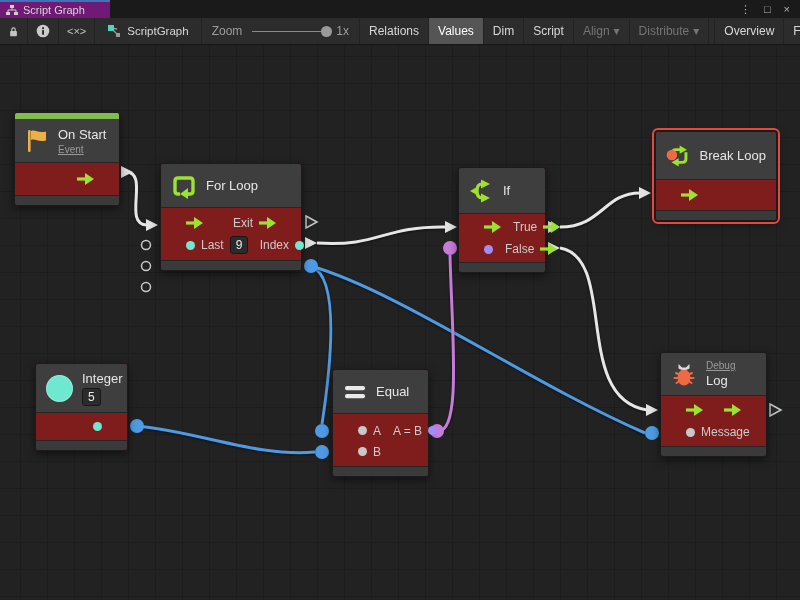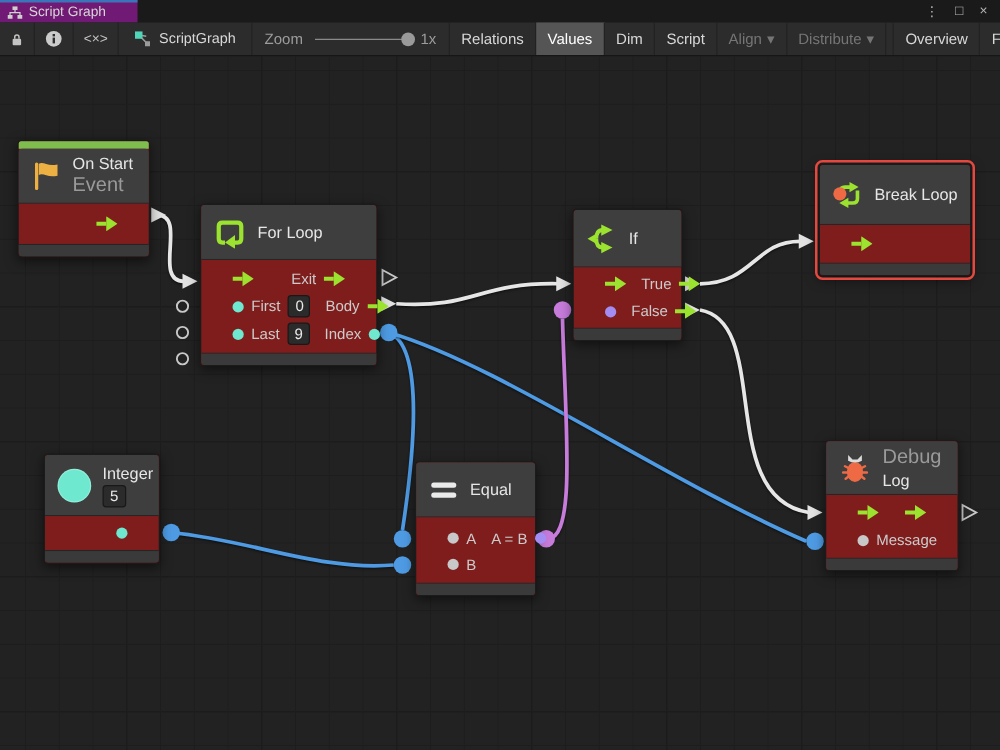--- a/index.html
+++ b/index.html
@@ -57,7 +57,7 @@
                  display:flex; align-items:center; gap:9px; padding:0 10px;
                  border-radius:3px 3px 0 0; }
   .node-title { color:#e6e6e6; font-size:13px; white-space:nowrap; }
-  .node-sub { color:#9a9a9a; font-size:16px; }
+  .node-sub { color:#9a9a9a; font-size:10px;text-decoration:underline; }
   .hdr-col { display:flex; flex-direction:column; justify-content:center; gap:2px; }
   .node-body { padding:3px 0; }
   .port-row { display:flex; align-items:center; height:22px; padding:0 25px;

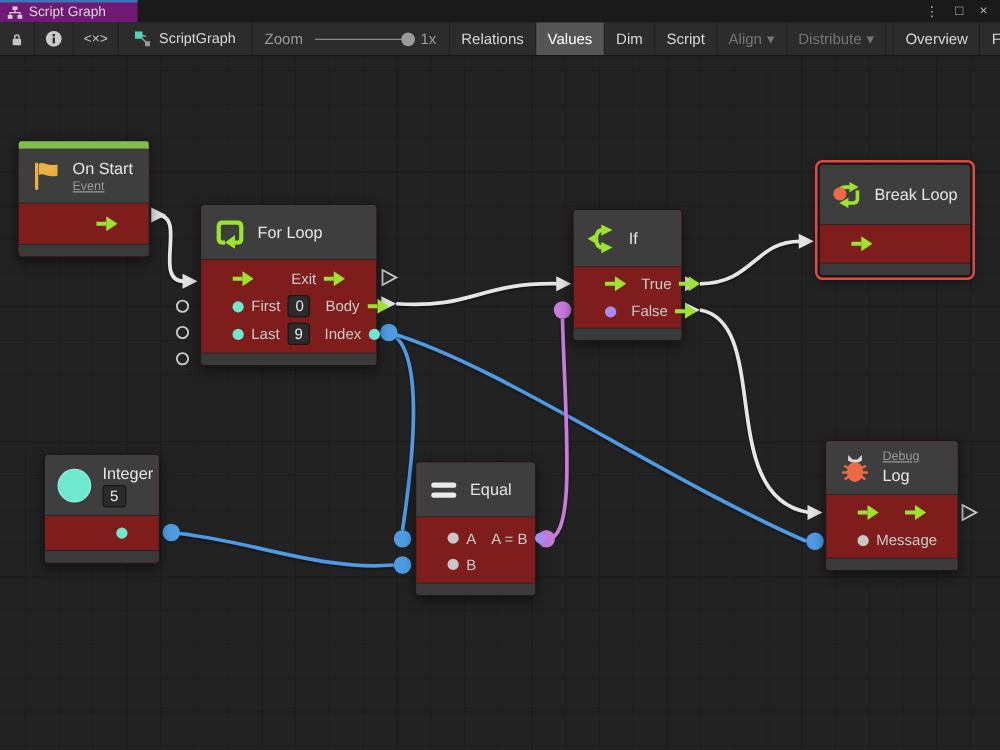--- a/index.html
+++ b/index.html
@@ -246,17 +246,6 @@
       </div>
       <div class="port-row">
         <span class="dot teal"></span>
-        <span>First</span>
-        <span class="vbox">0</span>
-        <span class="flex"></span>
-        <span>Body</span>
-        <svg class="garrow" width="17" height="12" viewBox="0 0 17 12">
-          <rect x="0" y="4.4" width="8" height="3.2" fill="#9be32f"></rect>
-            <polygon points="8,0 17,6 8,12" fill="#9be32f"></polygon>
-        </svg>
-      </div>
-      <div class="port-row">
-        <span class="dot teal"></span>
         <span>Last</span>
         <span class="vbox">9</span>
         <span class="flex"></span>

